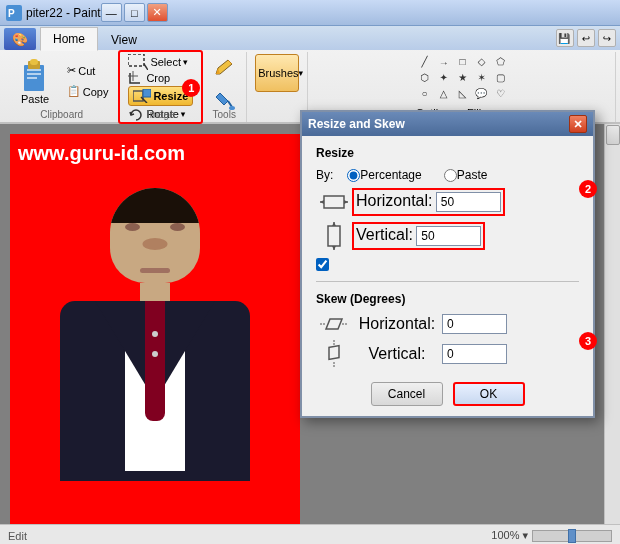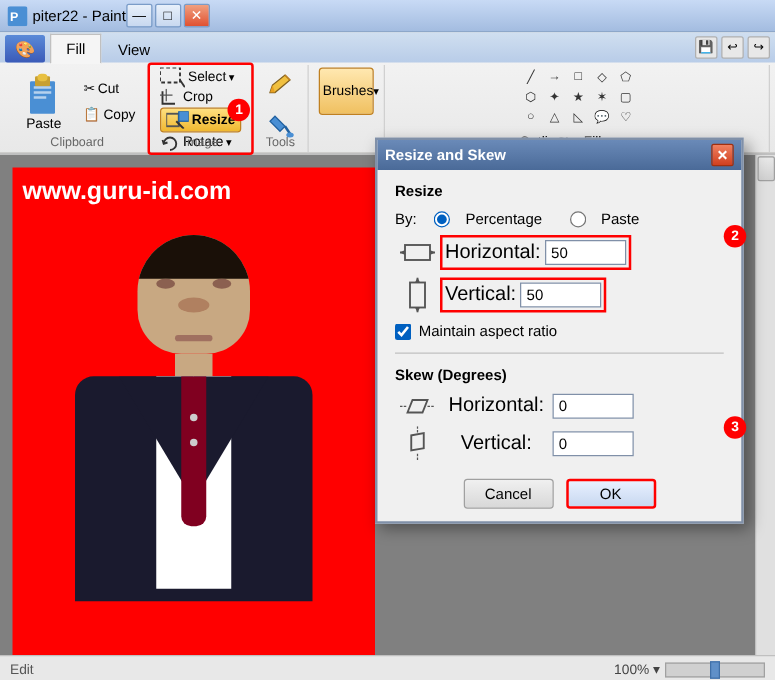--- a/index.html
+++ b/index.html
@@ -155,7 +155,7 @@
       <div style="width:32px; height:22px; background:linear-gradient(to bottom,#5a8ad8,#3a5ab8); border-radius:2px; display:flex; align-items:center; justify-content:center; margin-right:4px; cursor:pointer;">
         <span style="color:white; font-size:13px;">🎨</span>
       </div>
-      <div class="ribbon-tab active">Fill</div>
+      <div class="ribbon-tab active">Home</div>
       <div class="ribbon-tab">View</div>
 
       <div style="margin-left:auto; display:flex; gap:3px; padding-bottom:3px;">

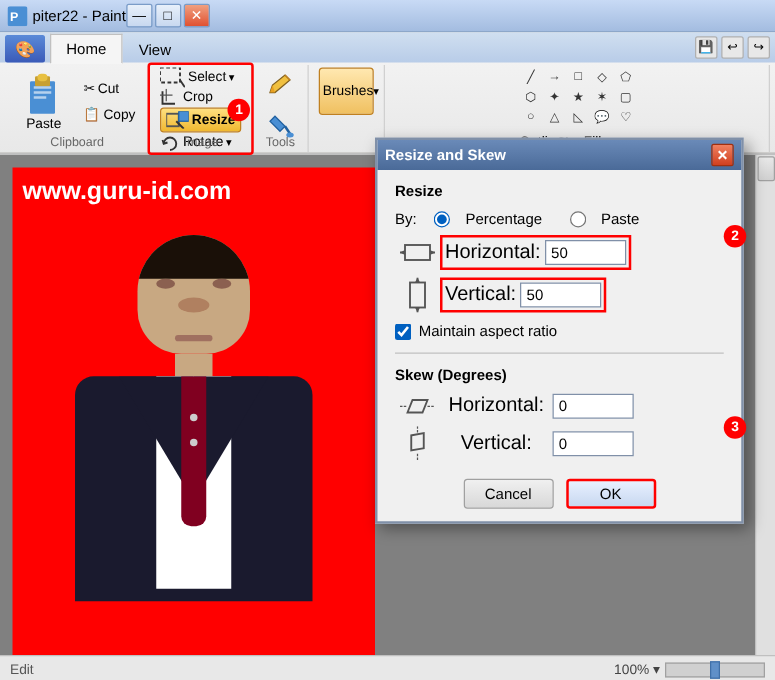--- a/index.html
+++ b/index.html
@@ -104,7 +104,7 @@
     .dialog-body { padding: 10px 14px; }
     .dialog-section-label { font-size: 12px; font-weight: bold; margin-bottom: 8px; }
     .dialog-row { display: flex; align-items: center; margin-bottom: 6px; gap: 8px; }
-    .radio-label { display: flex; align-items: center; gap: 12px; font-size: 12px; cursor: pointer; }
+    .radio-label { display: flex; align-items: center; gap: 0; font-size: 12px; cursor: pointer; }
     .radio-input { width: 13px; height: 13px; accent-color: #0060c0; }
     .field-label { width: 90px; font-size: 16px; text-align: center; }
     .field-input { width: 65px; height: 20px; border: 1px solid #8090a8; padding: 1px 4px; font-size: 12px; background: white; }

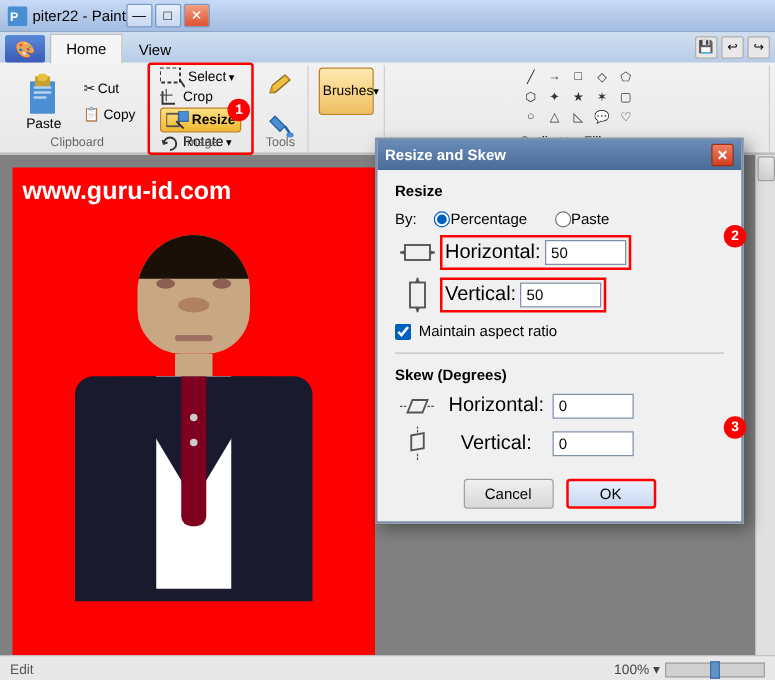--- a/index.html
+++ b/index.html
@@ -451,7 +451,6 @@
 
         <div class="checkbox-row">
           <input type="checkbox" checked="" class="checkbox-input" style="">
-          <span>Maintain aspect ratio</span>
         </div>
 
         <div class="divider"></div>

